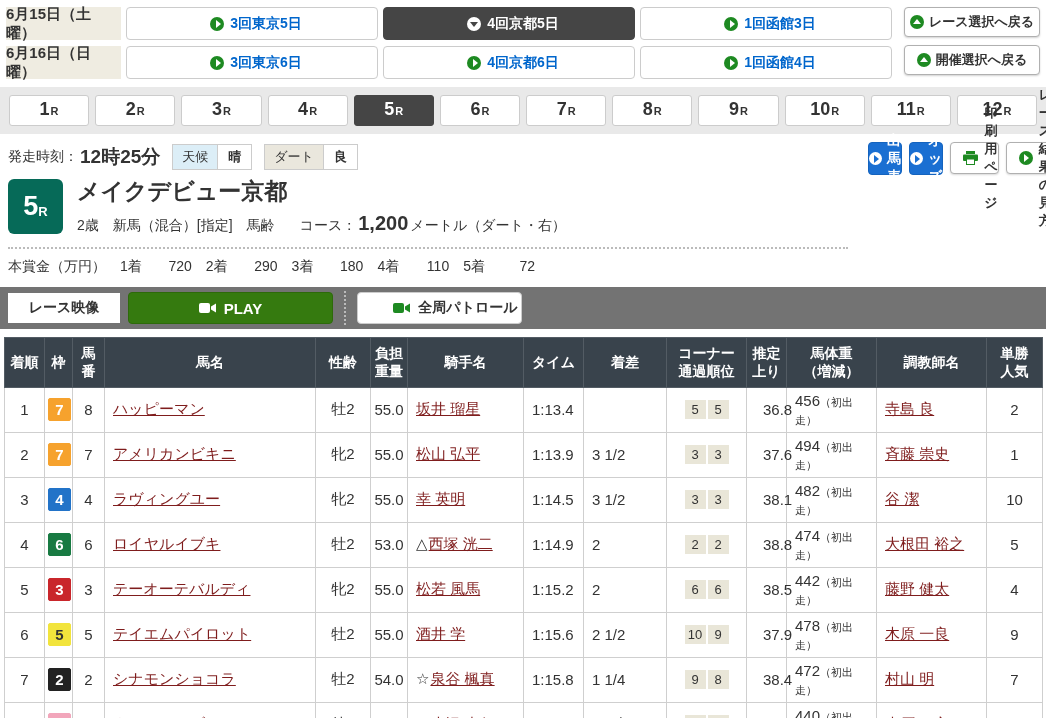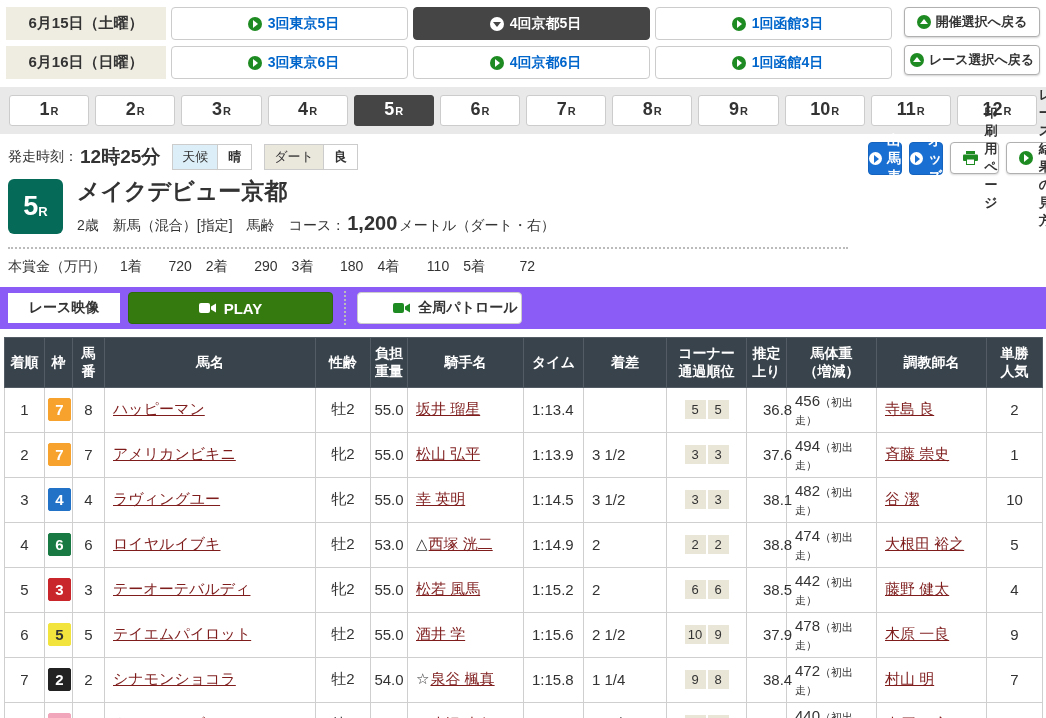--- a/index.html
+++ b/index.html
@@ -12,7 +12,7 @@
   .top { display:flex; padding:7px 6px 0 6px; gap:12px; }
   .day-rows { flex:1; display:flex; flex-direction:column; gap:6px; }
   .day-row { display:flex; gap:5px; }
-  .day-date { width:160px; background:#efece1; display:flex; align-items:center; justify-content:center;
+  .day-date { width:115px; background:#efece1; display:flex; align-items:center; justify-content:center;
               font-weight:bold; font-size:15px; height:33px; flex:none; }
   .meeting-btn { flex:1; height:33px; background:#fff; border:1px solid #ccc; border-radius:4px;
                  font-size:14px; font-weight:bold; color:#0066cc; display:flex; align-items:center;

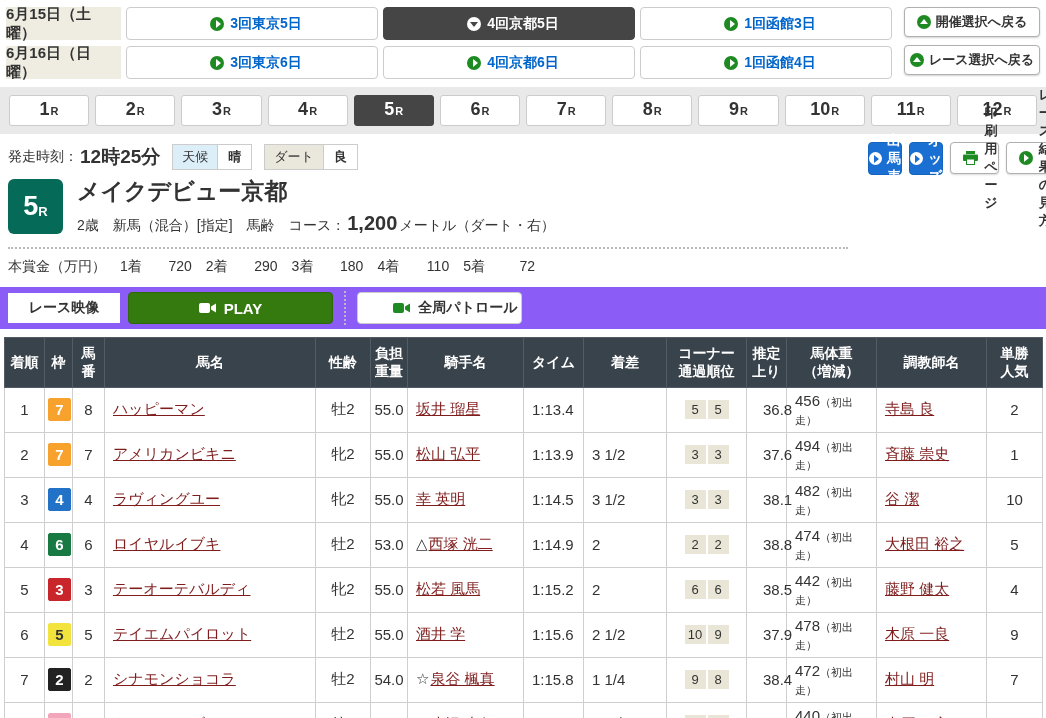--- a/index.html
+++ b/index.html
@@ -164,13 +164,13 @@
       <span class="icn green">
           <span class="tri-u"></span>
         </span>
-      <span>開催選択へ戻る</span>
+      <span>レース選択へ戻る</span>
     </button>
     <button class="back-btn">
       <span class="icn green">
           <span class="tri-u"></span>
         </span>
-      <span>レース選択へ戻る</span>
+      <span>開催選択へ戻る</span>
     </button>
   </div>
 </div>

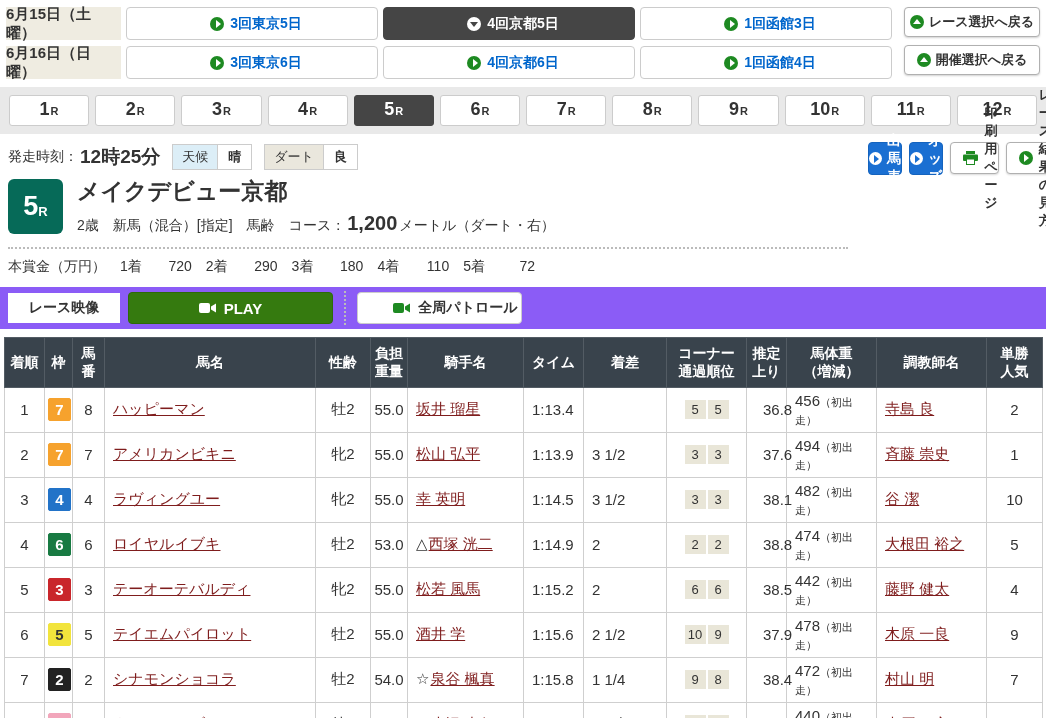--- a/index.html
+++ b/index.html
@@ -62,7 +62,7 @@
   .race-badge .r { font-size:13px; margin-top:10px; }
   .race-name { font-size:23px; font-weight:bold; line-height:1.1; }
   .conditions { font-size:14px; margin-top:8px; display:flex; align-items:baseline; }
-  .conditions .cond-text { margin-right:14px; }
+  .conditions .cond-text { margin-right:25px; }
   .course-distance { font-size:20px; font-weight:bold; margin:0 2px; }
 
   .prize-line { border-top:2px dotted #bbb; margin-top:12px; margin-right:190px; padding:9px 0 0 0;

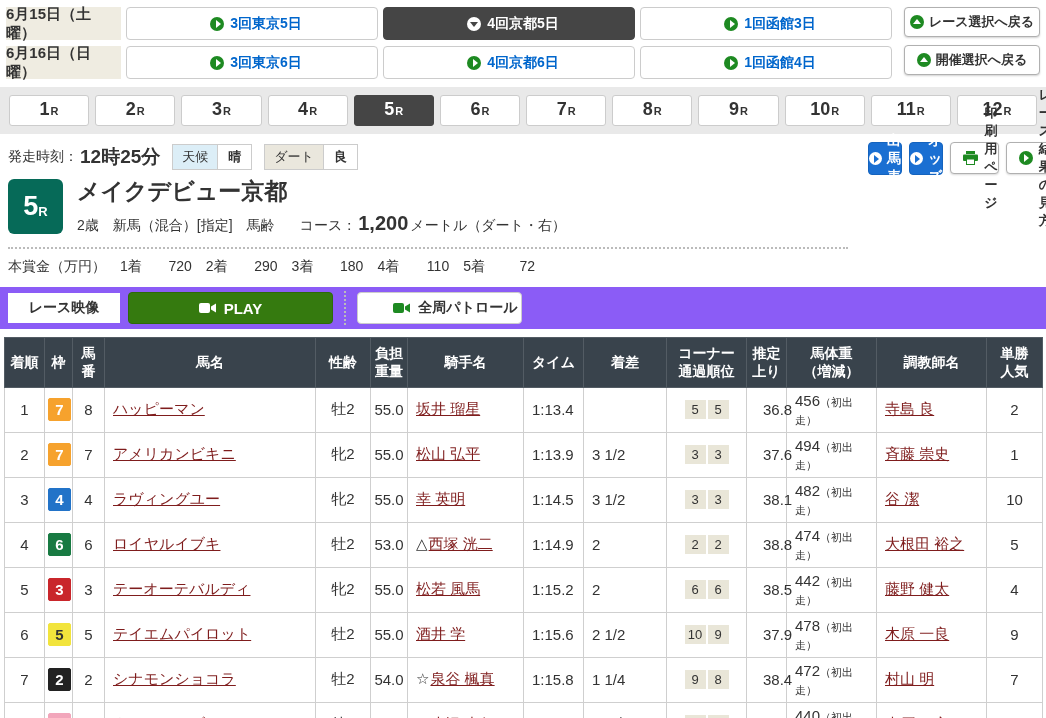--- a/index.html
+++ b/index.html
@@ -82,7 +82,7 @@
                gap:6px; box-shadow:0 1px 2px rgba(0,0,0,.15); cursor:pointer; font-family:inherit;padding-left:12px; }
 
   
-  .video-bar { margin-top:11px; background:#8b5cf6; height:42px; display:flex; align-items:center;
+  .video-bar { margin-top:11px; background:#737373; height:42px; display:flex; align-items:center;
                padding:0 8px; }
   .video-label { background:#fff; height:30px; width:112px; display:flex; align-items:center;
                  justify-content:center; font-weight:bold; font-size:14px; flex:none; }

